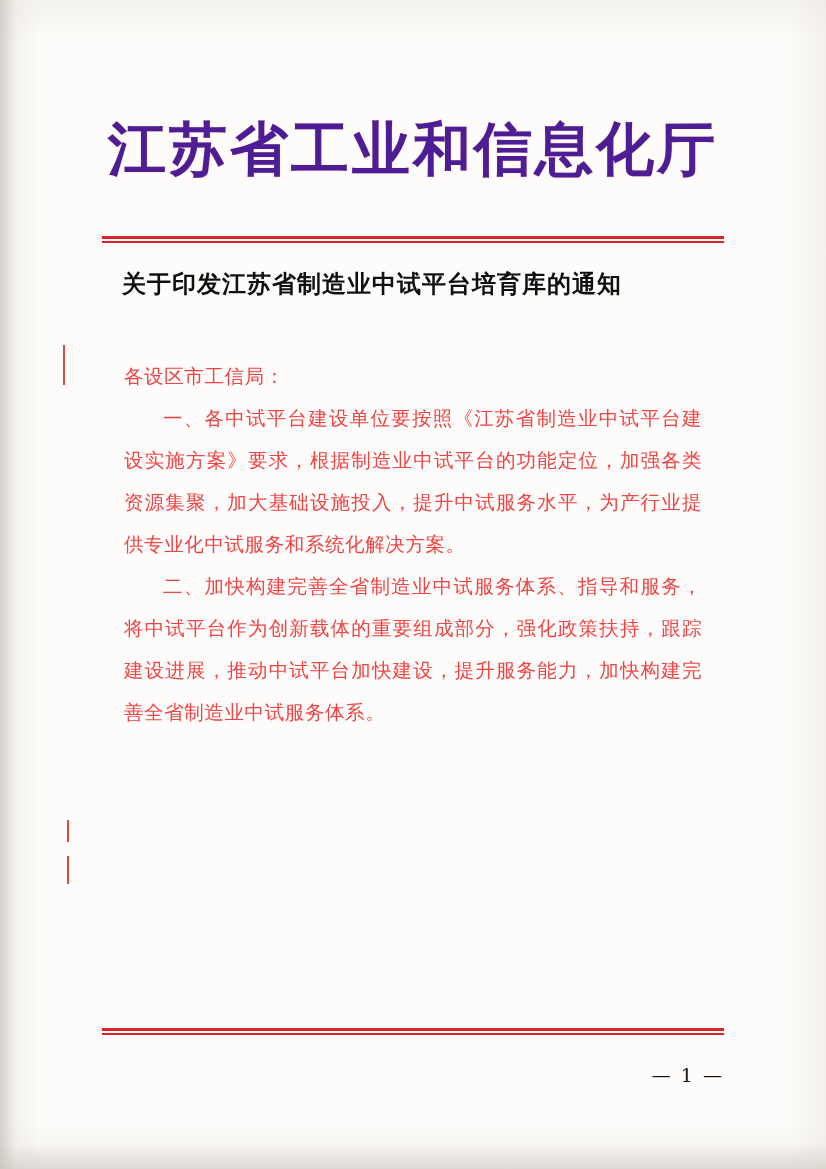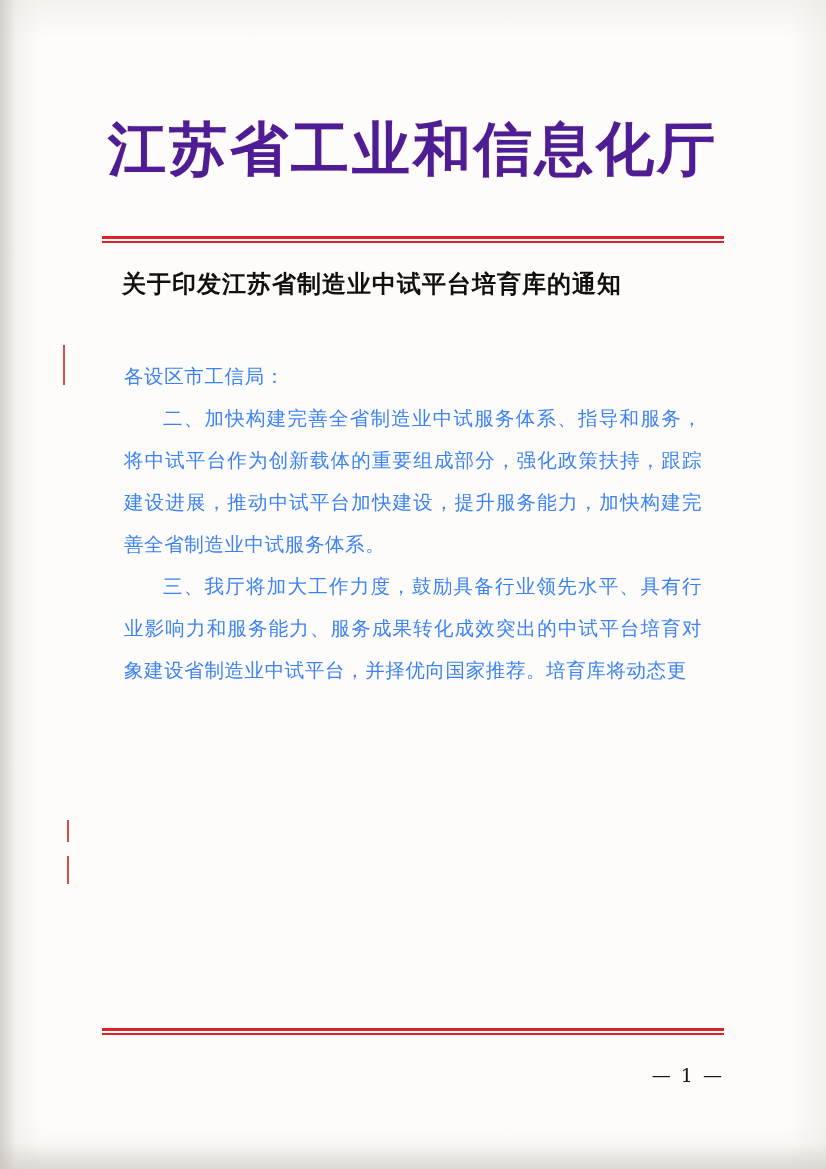--- a/index.html
+++ b/index.html
@@ -101,7 +101,7 @@
   .p {
     font-size: 19.5px;
     line-height: 42px;
-    color: #3b82f6;
+    color: #ef4444;
     letter-spacing: 0.6px;
     text-align: justify;
     margin: 0;

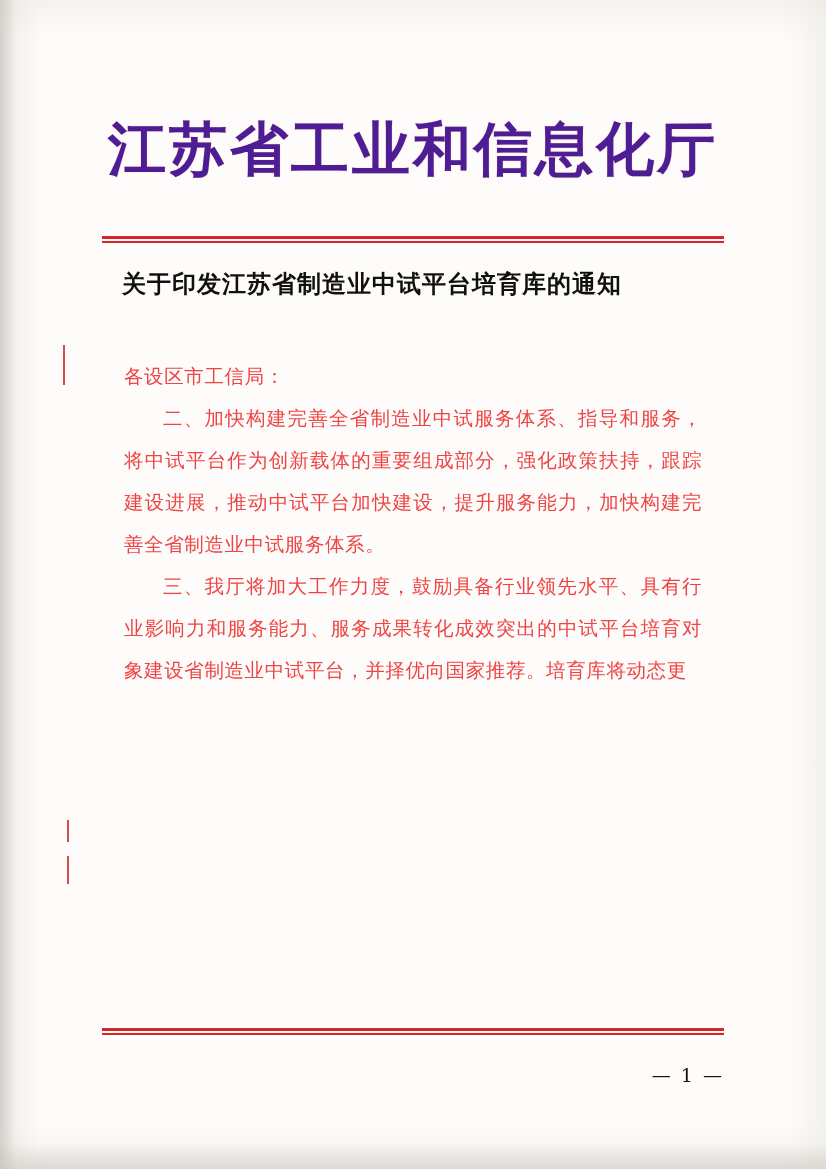--- a/index.html
+++ b/index.html
@@ -186,6 +186,7 @@
 
     <div class="body-block">
       <p class="p salutation">各设区市工信局：</p>
+      <p class="p indent">一、各中试平台建设单位要按照《江苏省制造业中试平台建设实施方案》要求，根据制造业中试平台的功能定位，加强各类资源集聚，加大基础设施投入，提升中试服务水平，为产行业提供专业化中试服务和系统化解决方案。</p>
       <p class="p indent">二、加快构建完善全省制造业中试服务体系、指导和服务，将中试平台作为创新载体的重要组成部分，强化政策扶持，跟踪建设进展，推动中试平台加快建设，提升服务能力，加快构建完善全省制造业中试服务体系。</p>
       <p class="p indent">三、我厅将加大工作力度，鼓励具备行业领先水平、具有行业影响力和服务能力、服务成果转化成效突出的中试平台培育对象建设省制造业中试平台，并择优向国家推荐。培育库将动态更</p>
     </div>

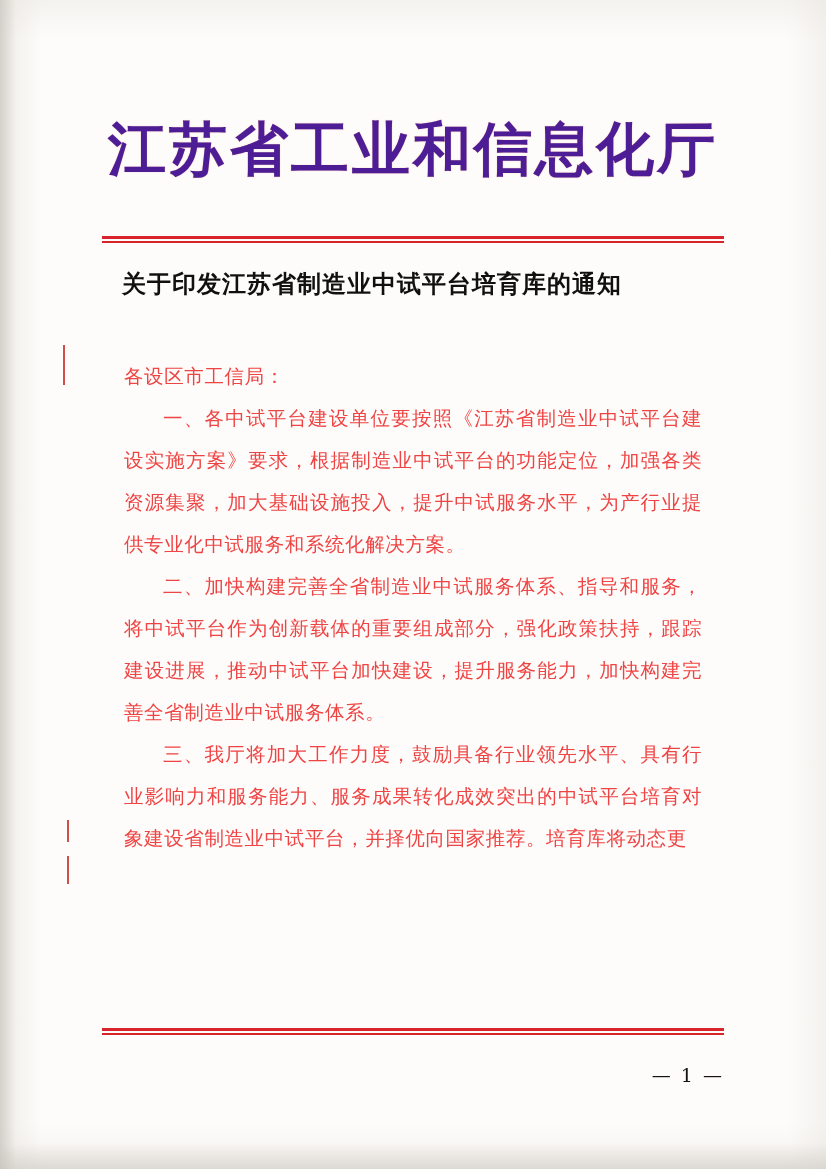--- a/index.html
+++ b/index.html
@@ -188,7 +188,6 @@
       <p class="p salutation">各设区市工信局：</p>
       <p class="p indent">一、各中试平台建设单位要按照《江苏省制造业中试平台建设实施方案》要求，根据制造业中试平台的功能定位，加强各类资源集聚，加大基础设施投入，提升中试服务水平，为产行业提供专业化中试服务和系统化解决方案。</p>
       <p class="p indent">二、加快构建完善全省制造业中试服务体系、指导和服务，将中试平台作为创新载体的重要组成部分，强化政策扶持，跟踪建设进展，推动中试平台加快建设，提升服务能力，加快构建完善全省制造业中试服务体系。</p>
-      <p class="p indent">三、我厅将加大工作力度，鼓励具备行业领先水平、具有行业影响力和服务能力、服务成果转化成效突出的中试平台培育对象建设省制造业中试平台，并择优向国家推荐。培育库将动态更</p>
     </div>
 
     <div class="footer-rule">

